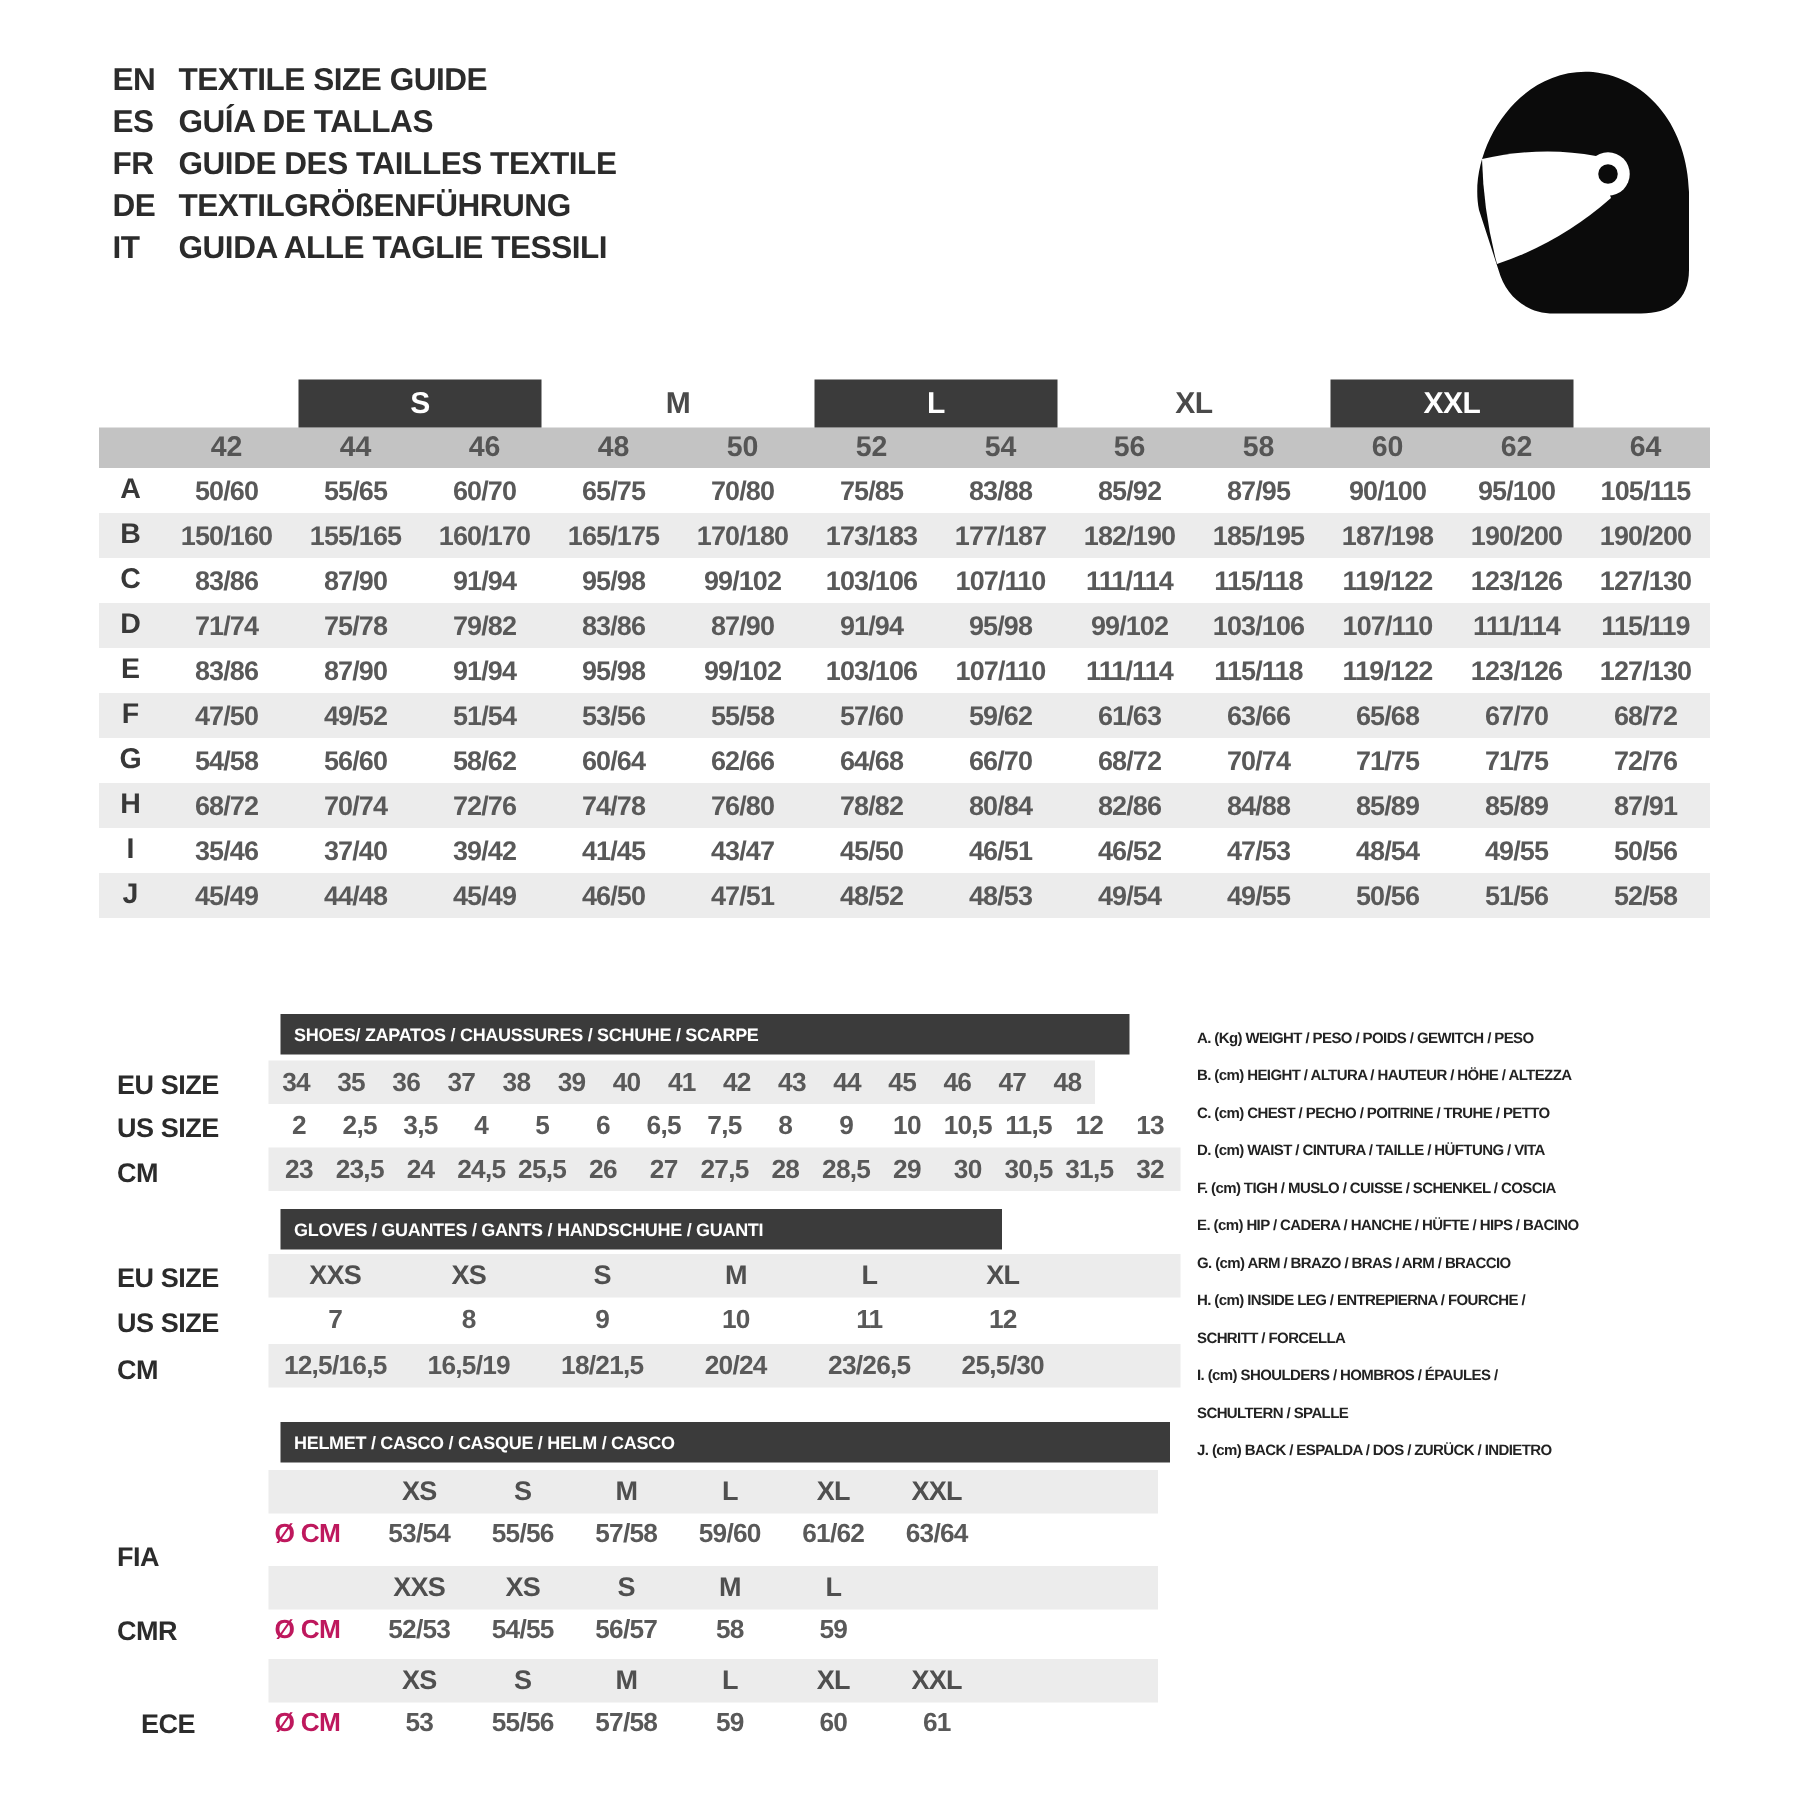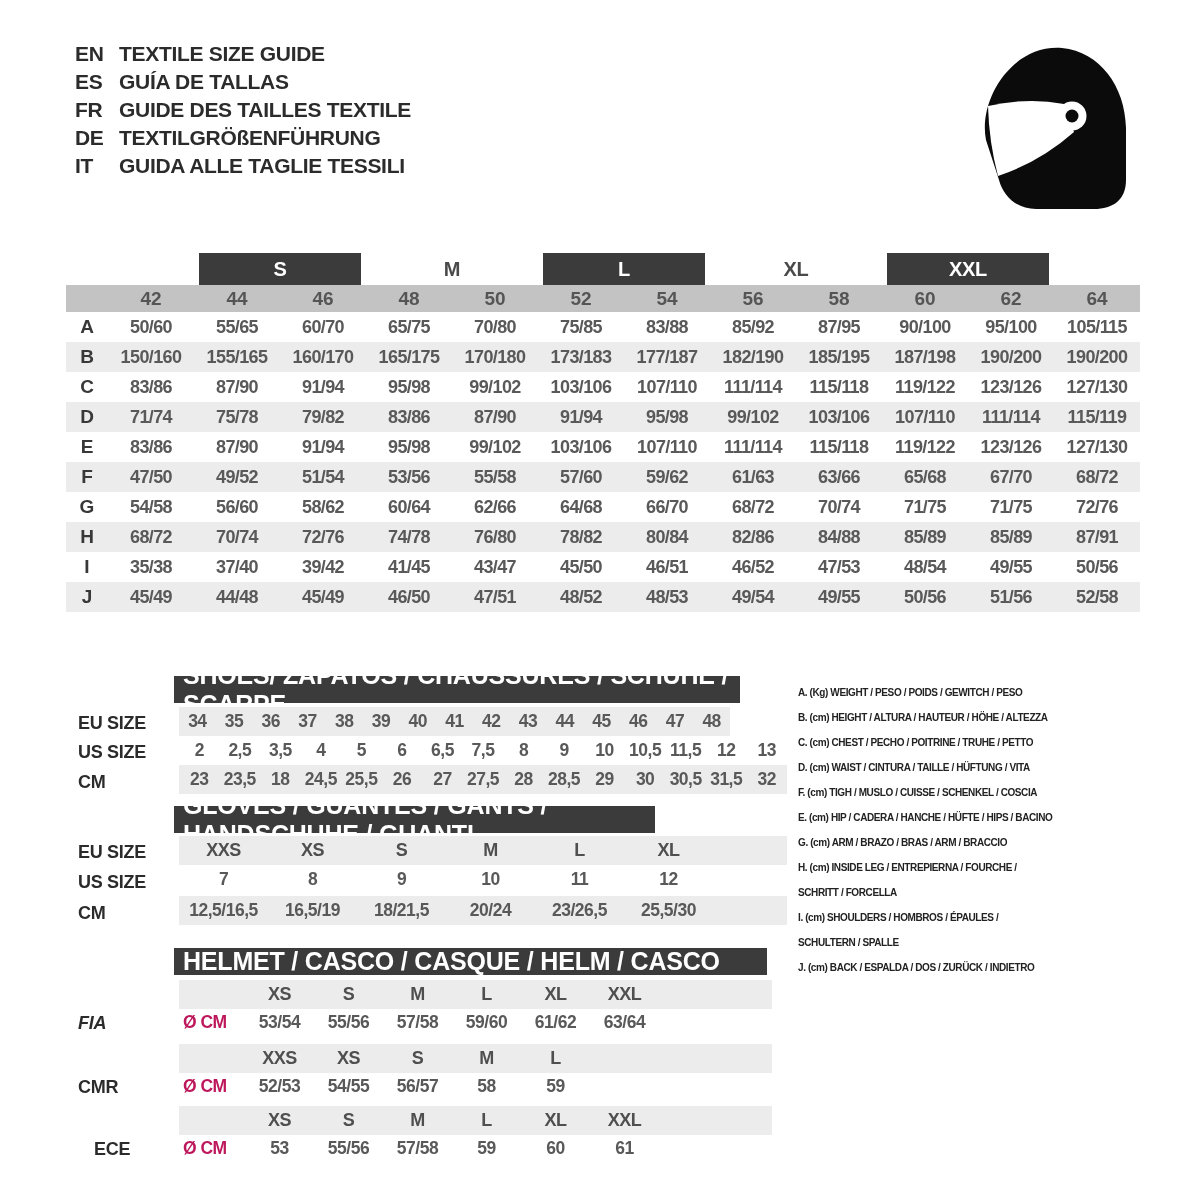--- a/index.html
+++ b/index.html
@@ -224,7 +224,7 @@
         </div>
         <div class="grid13 data-row">
           <div class="letter-cell">I</div>
-          <div class="val-cell">35/38</div>
+          <div class="val-cell">35/46</div>
           <div class="val-cell">37/40</div>
           <div class="val-cell">39/42</div>
           <div class="val-cell">41/45</div>

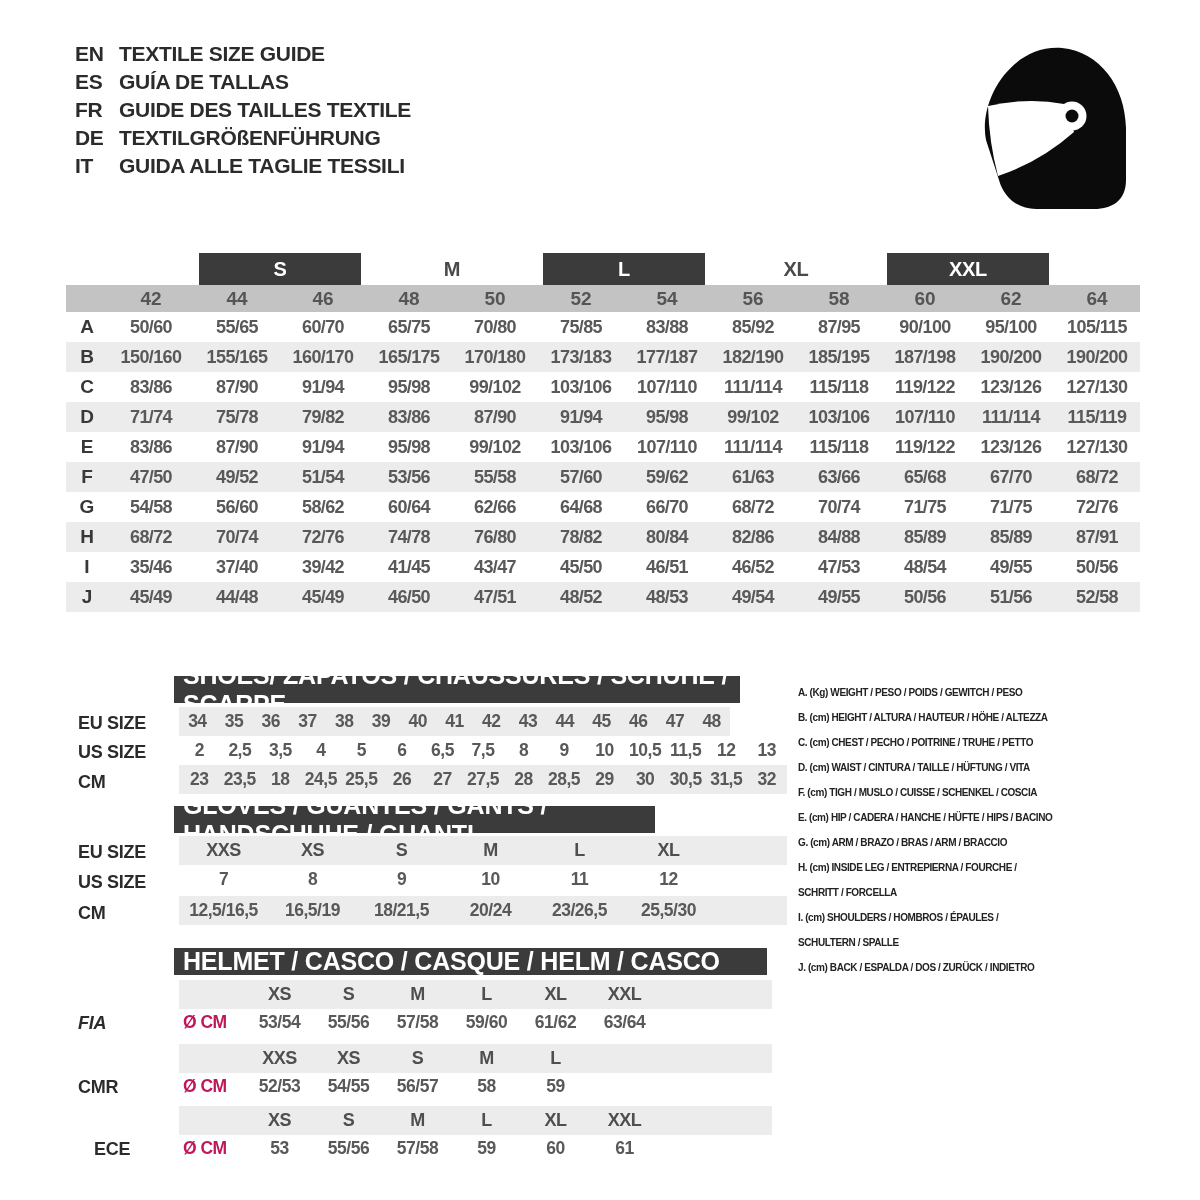--- a/index.html
+++ b/index.html
@@ -28,8 +28,8 @@
   .val-cell{display:flex;align-items:center;justify-content:center;font-size:18px;color:#595959;letter-spacing:-0.6px;white-space:nowrap;}
   
   .subtable{position:absolute;left:0;top:0;width:1200px;}
-  .bar{position:absolute;left:174px;height:27px;background:#3b3b3b;color:#ffffff;
-    display:flex;align-items:center;padding-left:9px;font-size:25px;letter-spacing:-0.2px;box-sizing:border-box;}
+  .bar{position:absolute;left:187px;height:27px;background:#3b3b3b;color:#ffffff;
+    display:flex;align-items:center;padding-left:9px;font-size:12px;letter-spacing:-0.2px;box-sizing:border-box;}
   .side-label{position:absolute;left:78px;font-size:18px;color:#2b2b2b;letter-spacing:-0.3px;white-space:nowrap;}
   .srow{position:absolute;left:179px;display:grid;align-items:center;}
   .srow.stripe{background:#ececec;}

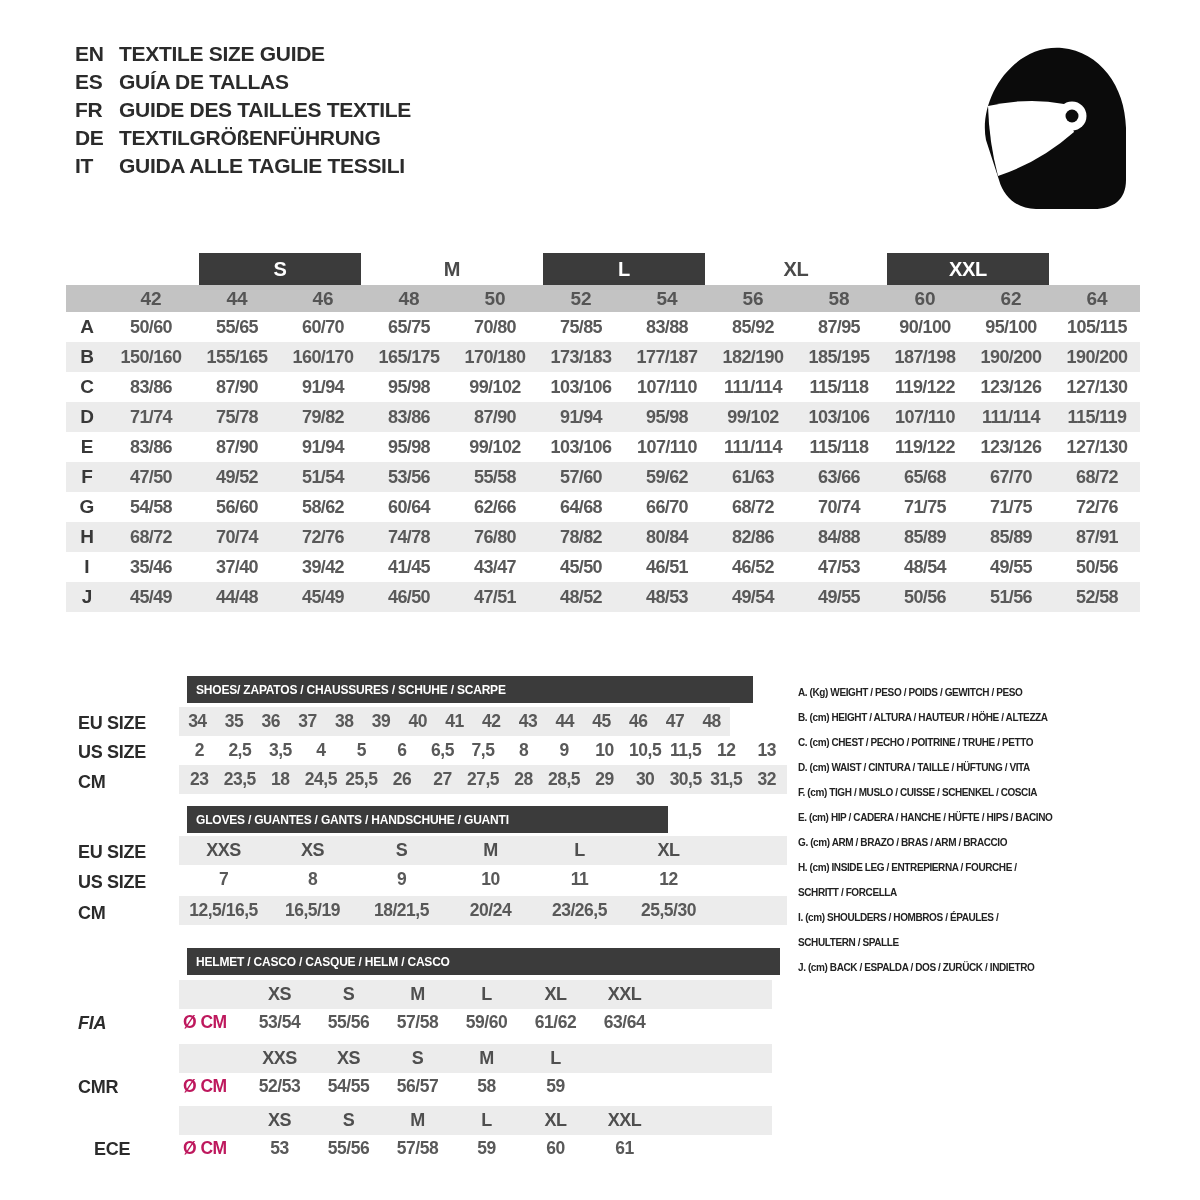--- a/index.html
+++ b/index.html
@@ -294,7 +294,7 @@
       <div class="srow stripe" style="top: 89px; width: 608px; height: 29px; grid-template-columns: repeat(15, 1fr);">
         <div class="scell">23</div>
         <div class="scell">23,5</div>
-        <div class="scell">18</div>
+        <div class="scell">24</div>
         <div class="scell">24,5</div>
         <div class="scell">25,5</div>
         <div class="scell">26</div>

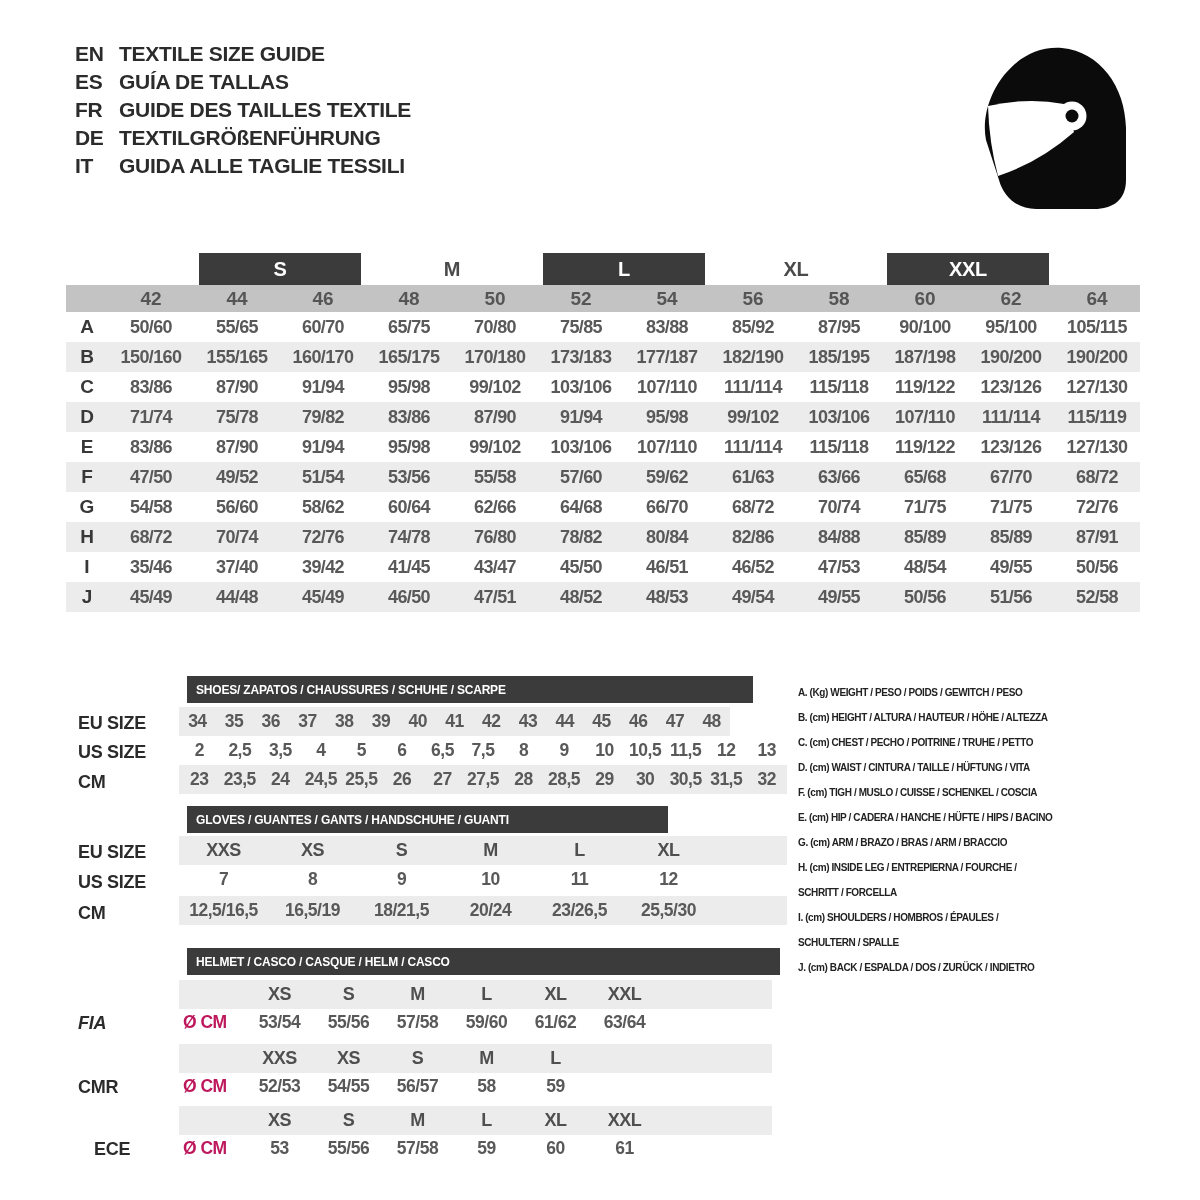--- a/index.html
+++ b/index.html
@@ -400,7 +400,7 @@
         <div class="scell">60</div>
         <div class="scell">61</div>
       </div>
-      <div class="side-label" style="top: 65px; font-style: italic;">FIA</div>
+      <div class="side-label" style="top: 80px;">FIA</div>
       <div class="side-label" style="top: 129px;">CMR</div>
       <div class="side-label" style="top: 191px; margin-left: 16px;">ECE</div>
     </div>

